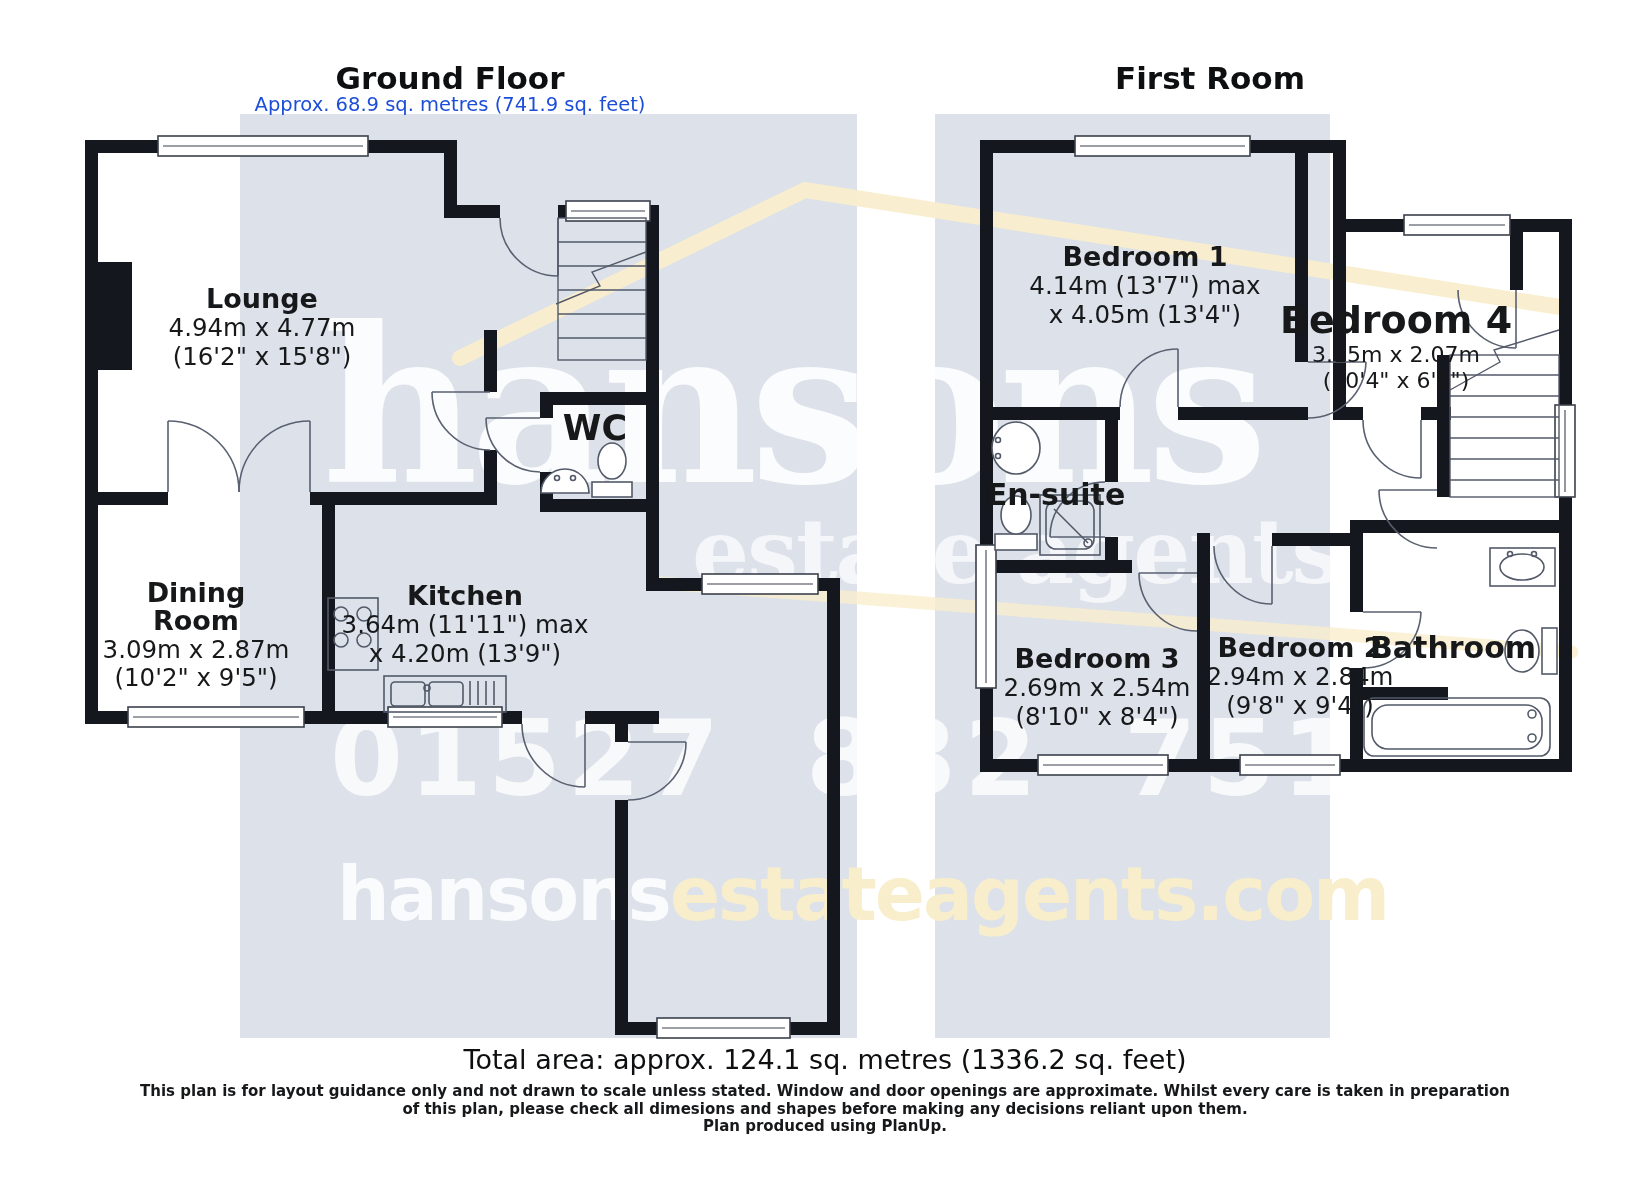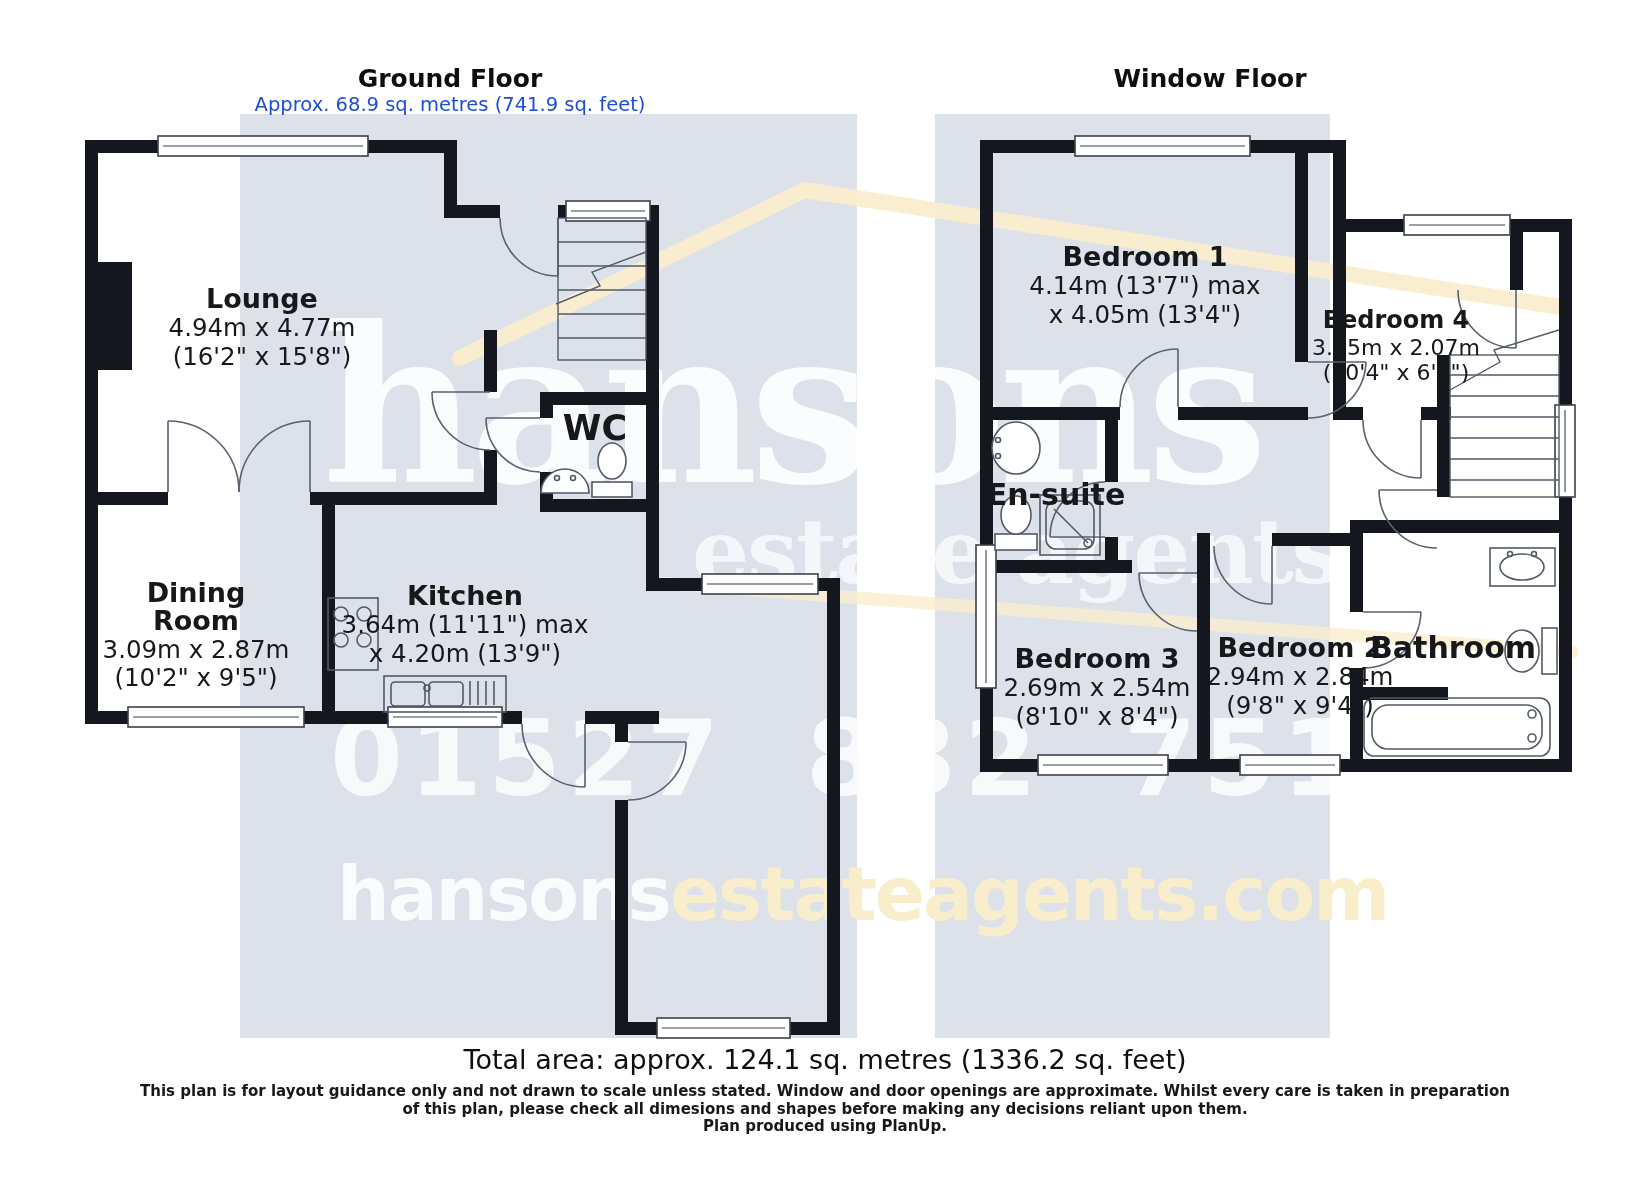--- a/index.html
+++ b/index.html
@@ -20,7 +20,7 @@
   .wm-site .suf{color:#f8eecb;}
   svg.layer{position:absolute;left:0;top:0;}
   .floor-title{position:absolute;transform:translate(-50%,-50%);font-weight:bold;
-               font-size:25px;color:#0e0f11;white-space:nowrap;}
+               font-size:31px;color:#0e0f11;white-space:nowrap;}
   .floor-sub{position:absolute;transform:translate(-50%,-50%);font-size:19.5px;color:#1d4ed8;white-space:nowrap;}
   .room-label{position:absolute;transform:translate(-50%,-50%);text-align:center;
               line-height:1.16;color:#17181a;white-space:nowrap;z-index:6;}

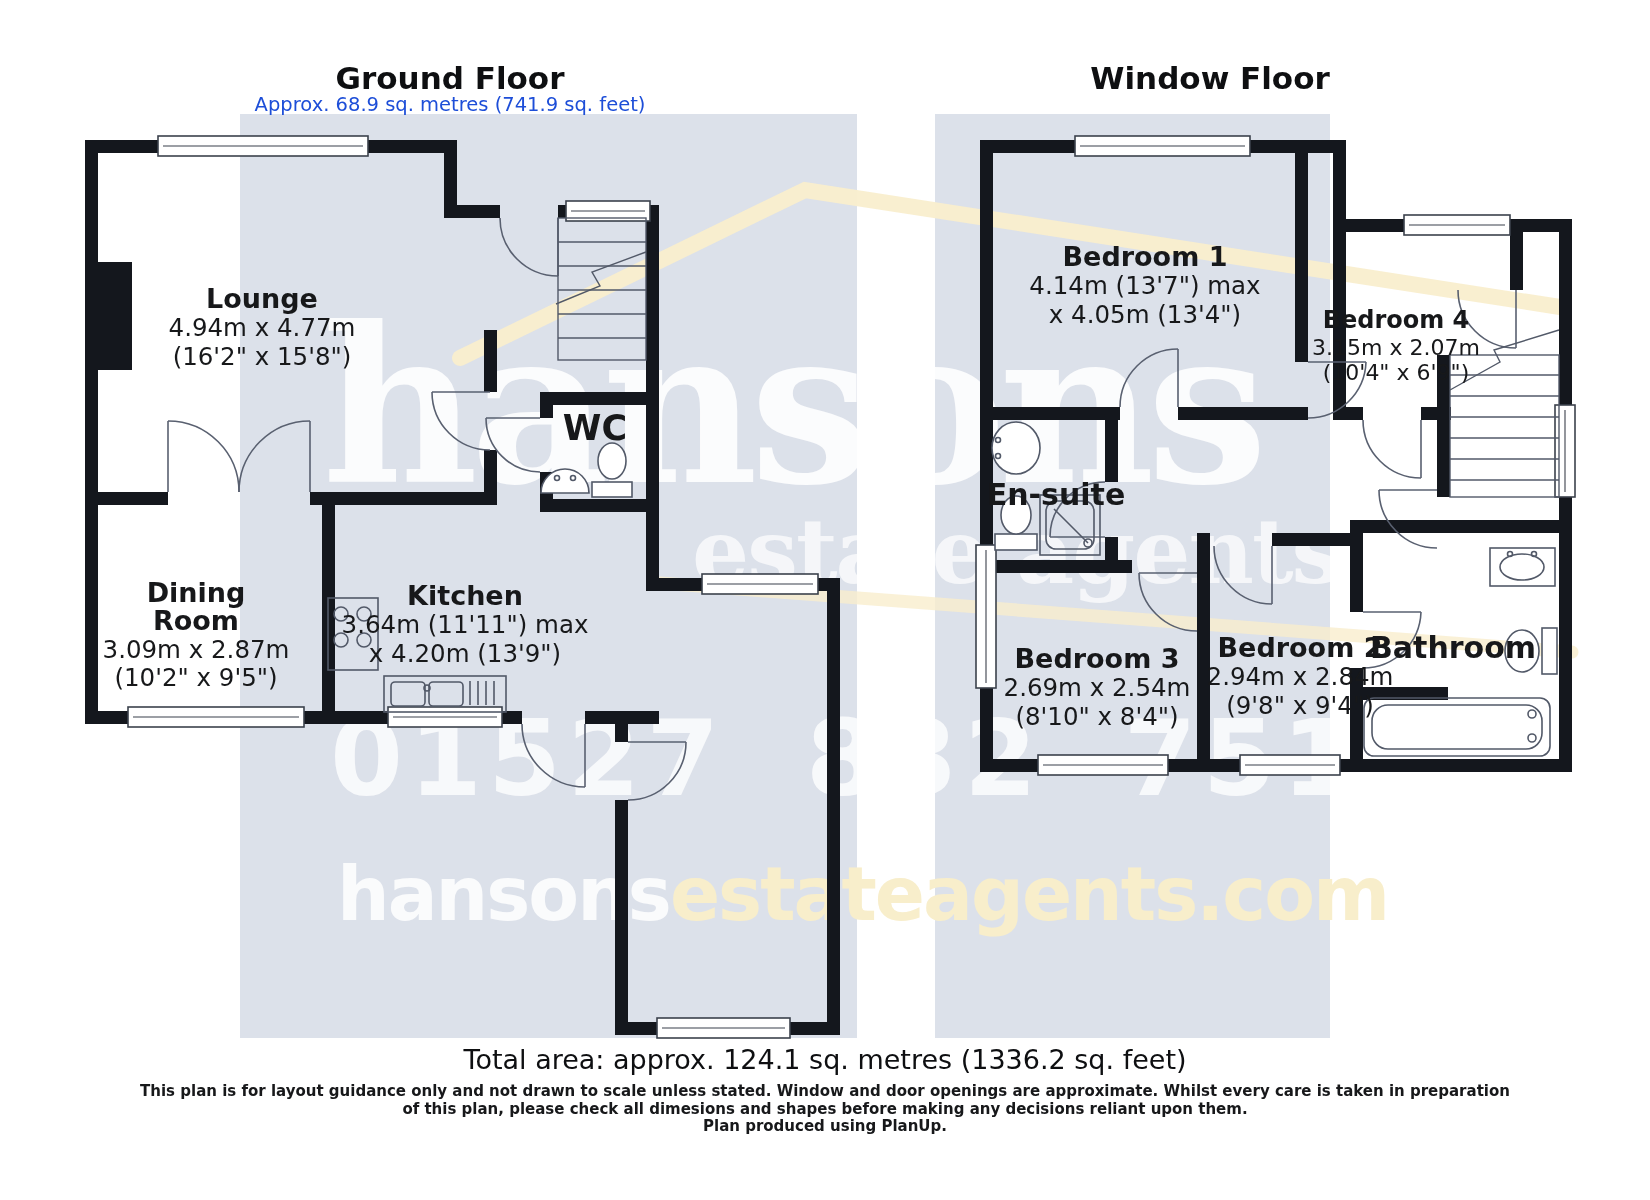--- a/index.html
+++ b/index.html
@@ -346,7 +346,7 @@
 
   <div class="floor-title" style="left:450px;top:78px;">Ground Floor</div>
   <div class="floor-sub" style="left:450px;top:104px;">Approx. 68.9 sq. metres (741.9 sq. feet)</div>
-  <div class="floor-title" style="left:1210px;top:78px;">Window Floor</div>
+  <div class="floor-title" style="left:1210px;top:78px;">First Room</div>
 
   <div class="room-label" style="left:262px;top:327px;">
     <div class="room-name">Lounge</div>

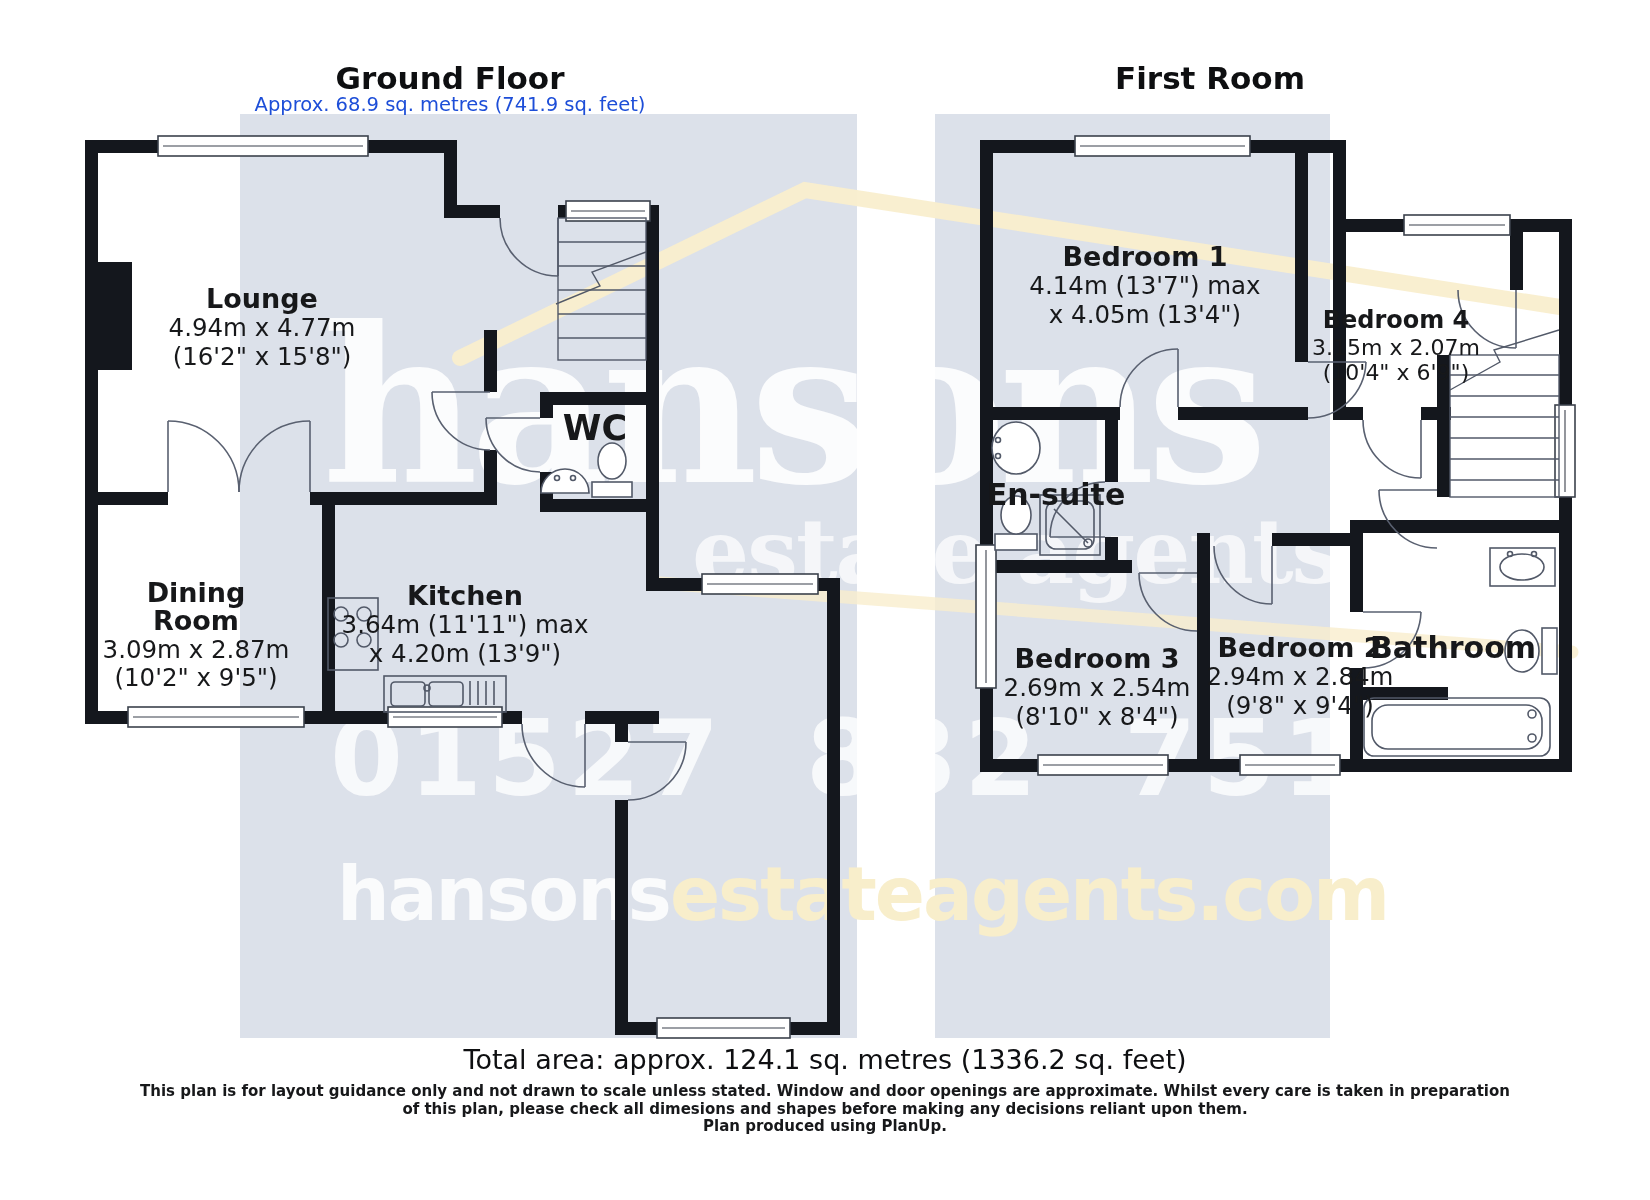--- a/index.html
+++ b/index.html
@@ -29,7 +29,7 @@
   .room-name.big{font-size:35px;}
   .room-name.mid{font-size:30px;}
   .room-dims{font-size:24.5px;}
-  .room-label.small .room-name{font-size:24px;}
+  .room-label.small .room-name{font-size:38px;}
   .room-label.small .room-dims{font-size:22px;}
   .footer-total{position:absolute;transform:translate(-50%,-50%);font-size:27px;color:#0e0f11;white-space:nowrap;}
   .footer-disc{position:absolute;transform:translate(-50%,-50%);font-size:15px;font-weight:600;color:#17181a;white-space:nowrap;}

